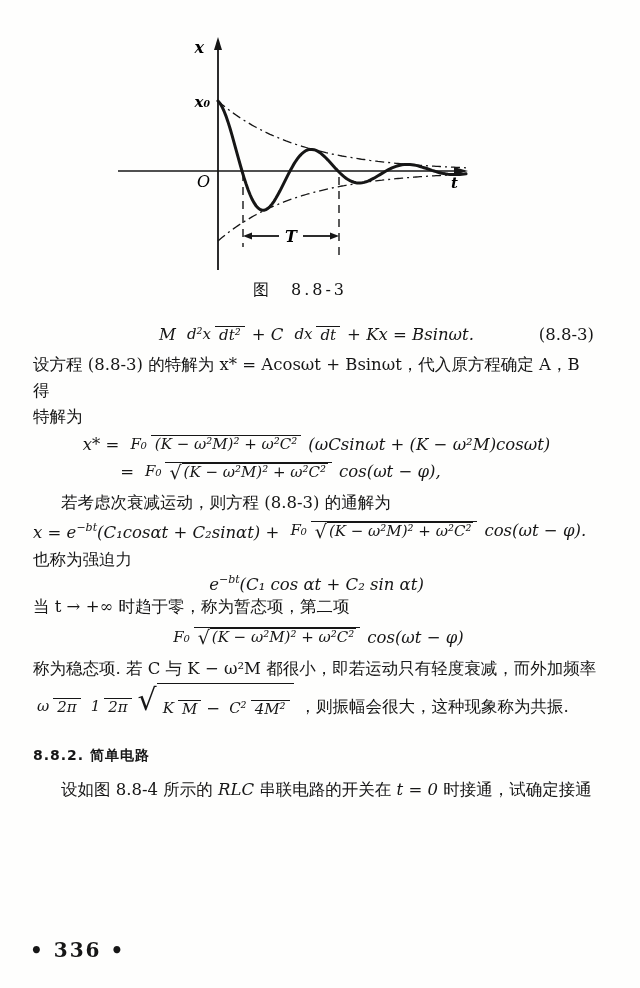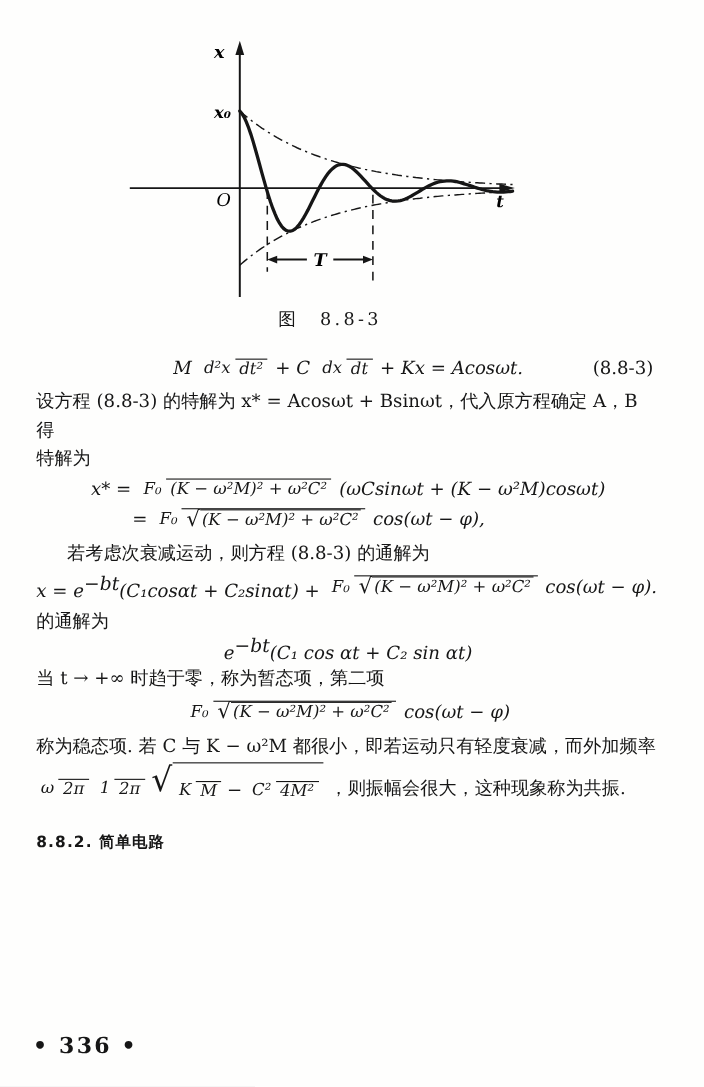--- a/index.html
+++ b/index.html
@@ -94,7 +94,7 @@
         <span class="num it">dx</span>
         <span class="den it">dt</span>
       </span>
-      <span class="it">+ Kx = Acosωt.</span>
+      <span class="it">+ Kx = Bsinωt.</span>
       <span class="tag">(8.8-3)</span>
     </div>
 

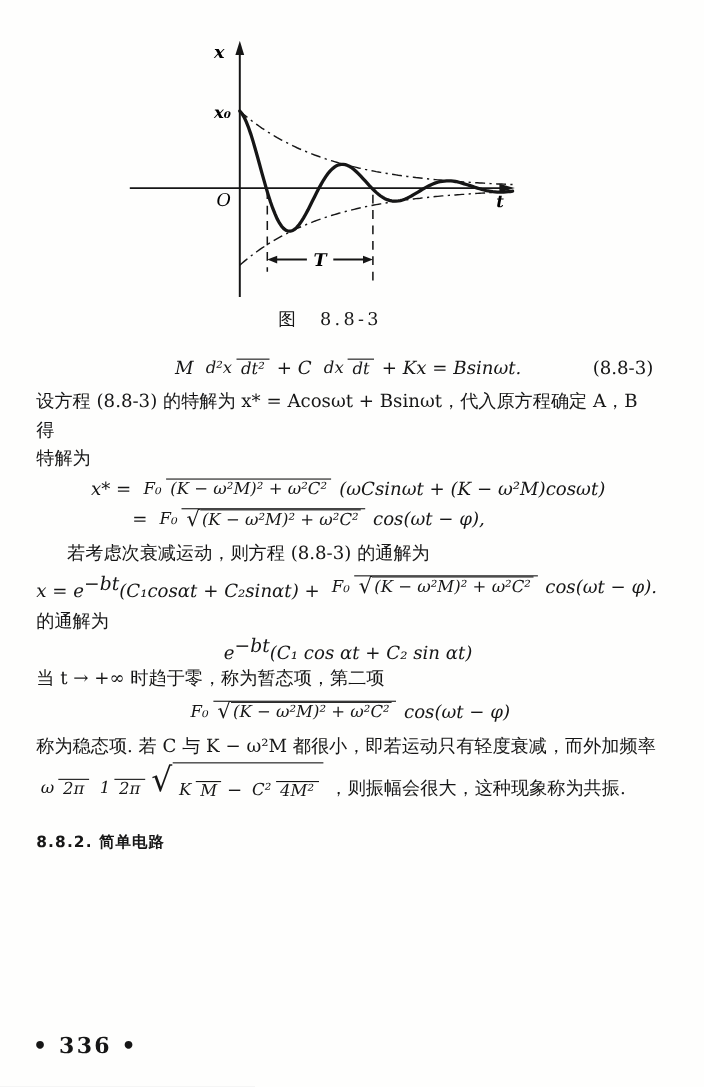--- a/index.html
+++ b/index.html
@@ -30,7 +30,7 @@
   .den-sqrt { display:flex; align-items:flex-start; }
   .radical { font-style:normal; font-size:19px; line-height:1.05; }
   .overline { border-top:1.4px solid #161616; padding:0 2px; }
-  .eq sup { font-size:17px; font-style:italic; }
+  .eq sup { font-size:11px; font-style:italic; }
   .tag { position:absolute; right:6px; font-style:normal; }
   .m4 { margin:5px 0; }
   .m6 { margin:7px 0; }

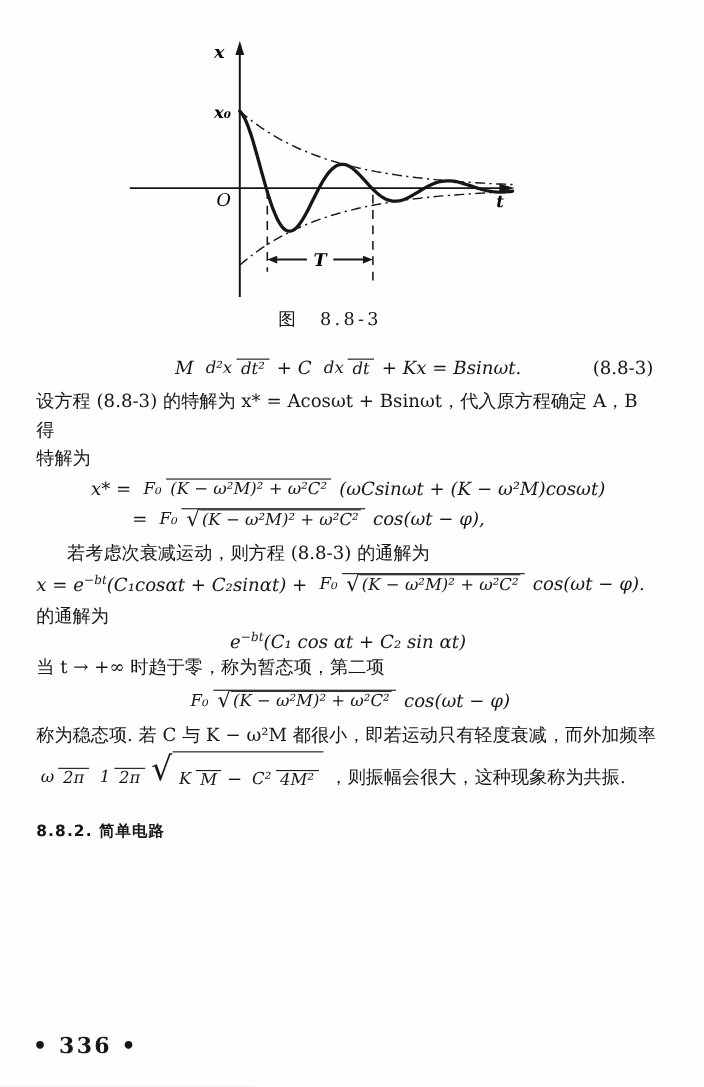--- a/index.html
+++ b/index.html
@@ -137,7 +137,7 @@
       <span class="it">cos(ωt − φ).</span>
     </div>
 
-    <div class="line">的通解为</div>
+    <div class="line">也称为强迫力</div>
 
     <div class="eq">
       <span class="it"><span>e</span><sup>−bt</sup><span>(C₁ cos αt + C₂ sin αt)</span></span>

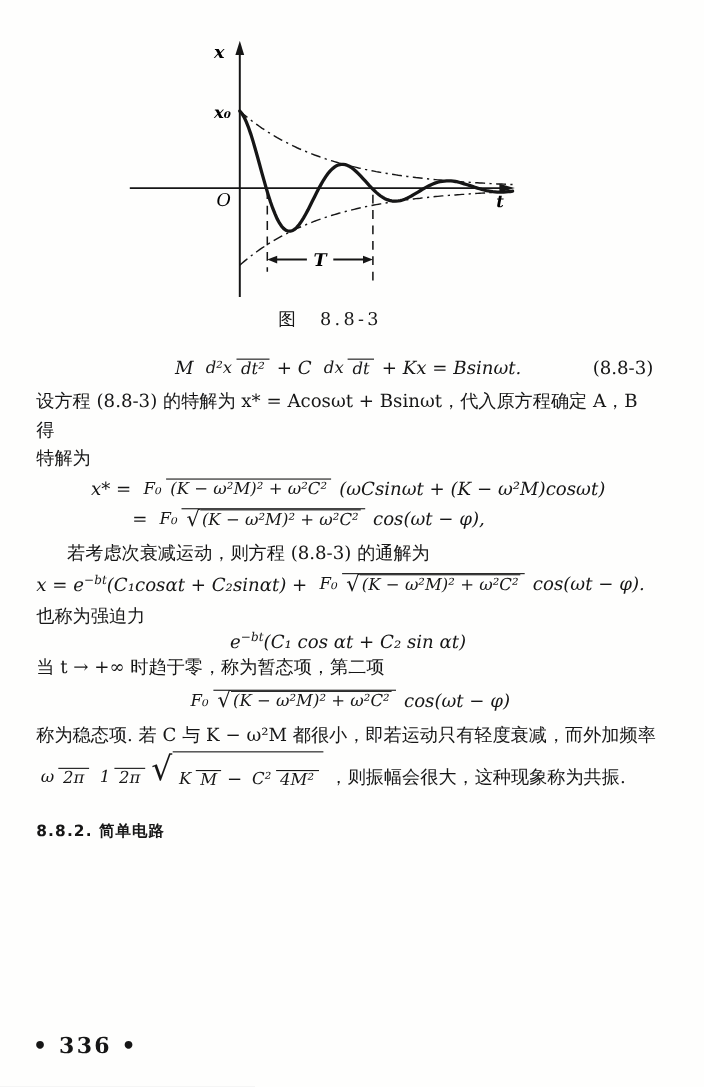--- a/index.html
+++ b/index.html
@@ -186,6 +186,9 @@
 
     <div class="heading">8.8.2. 简单电路</div>
 
+    <div class="line indent" style="margin-top:12px;">
+      <span>设如图 8.8-4 所示的 </span><span class="it">RLC</span><span> 串联电路的开关在 </span><span class="it">t = 0</span><span> 时接通，试确定接通</span>
+    </div>
 
   </div>
 

